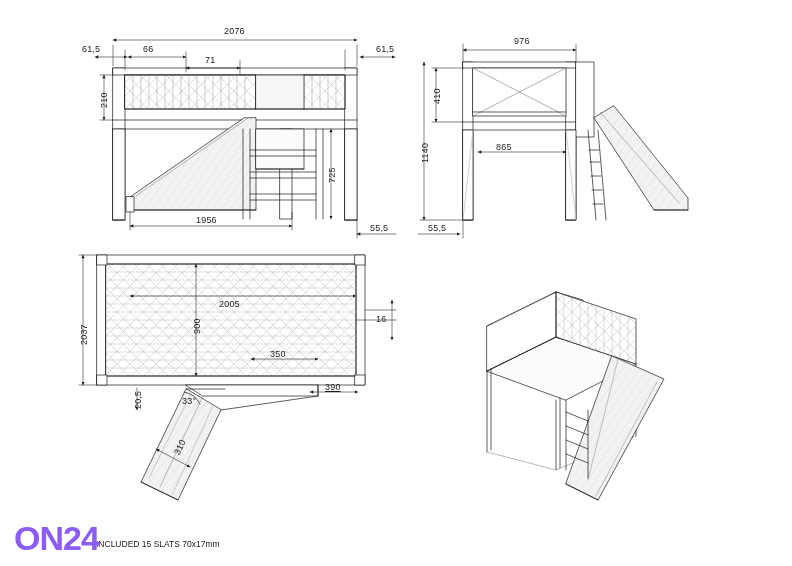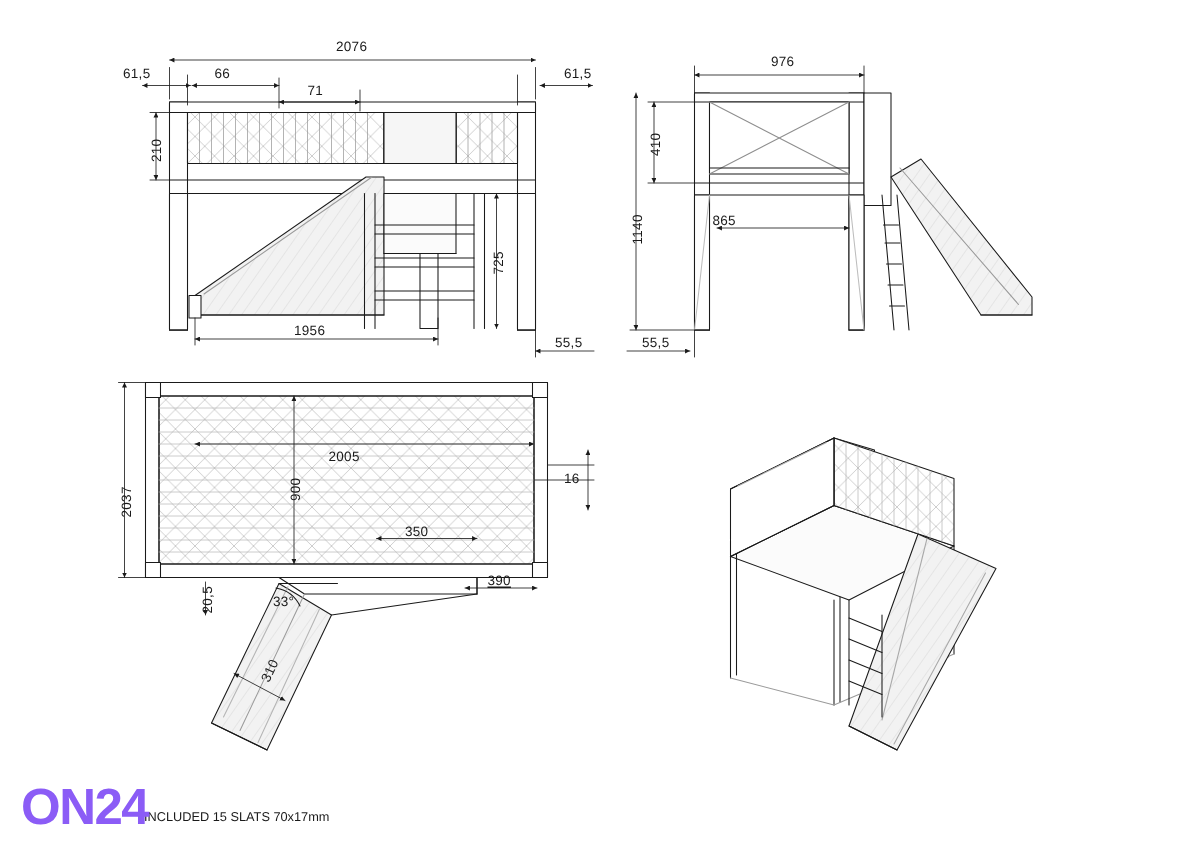--- a/index.html
+++ b/index.html
@@ -352,7 +352,7 @@
 <div class="dim" style="left:503px;top:36px;padding-left:11px;">976</div>
 <div class="dim vert" style="left:432px;top:104px;">410</div>
 <div class="dim vert" style="left:420px;top:163px;">1140</div>
-<div class="dim" style="left:475px;top:142px;">865</div>
+<div class="dim" style="left:496px;top:142px;">865</div>
 <div class="dim" style="left:428px;top:223px;">55,5</div>
 
 <div class="dim vert" style="left:79px;top:345px;">2037</div>

